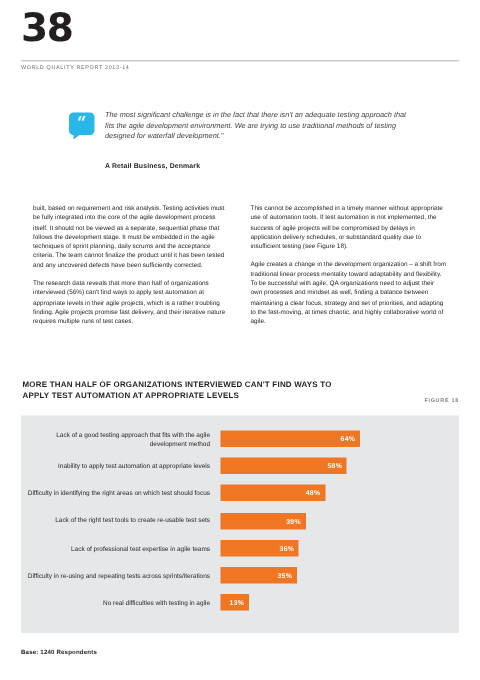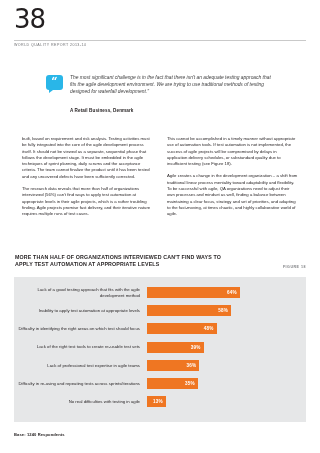--- a/index.html
+++ b/index.html
@@ -17,7 +17,7 @@
   .page-number{
     position:absolute;left:14px;top:6px;
     font-family:"DejaVu Sans", sans-serif;
-    font-size:26px;font-weight:400;letter-spacing:-1px;
+    font-size:26px;font-weight:700;letter-spacing:-1px;
     color:#231f20;line-height:26px;
   }
   .header-rule{

